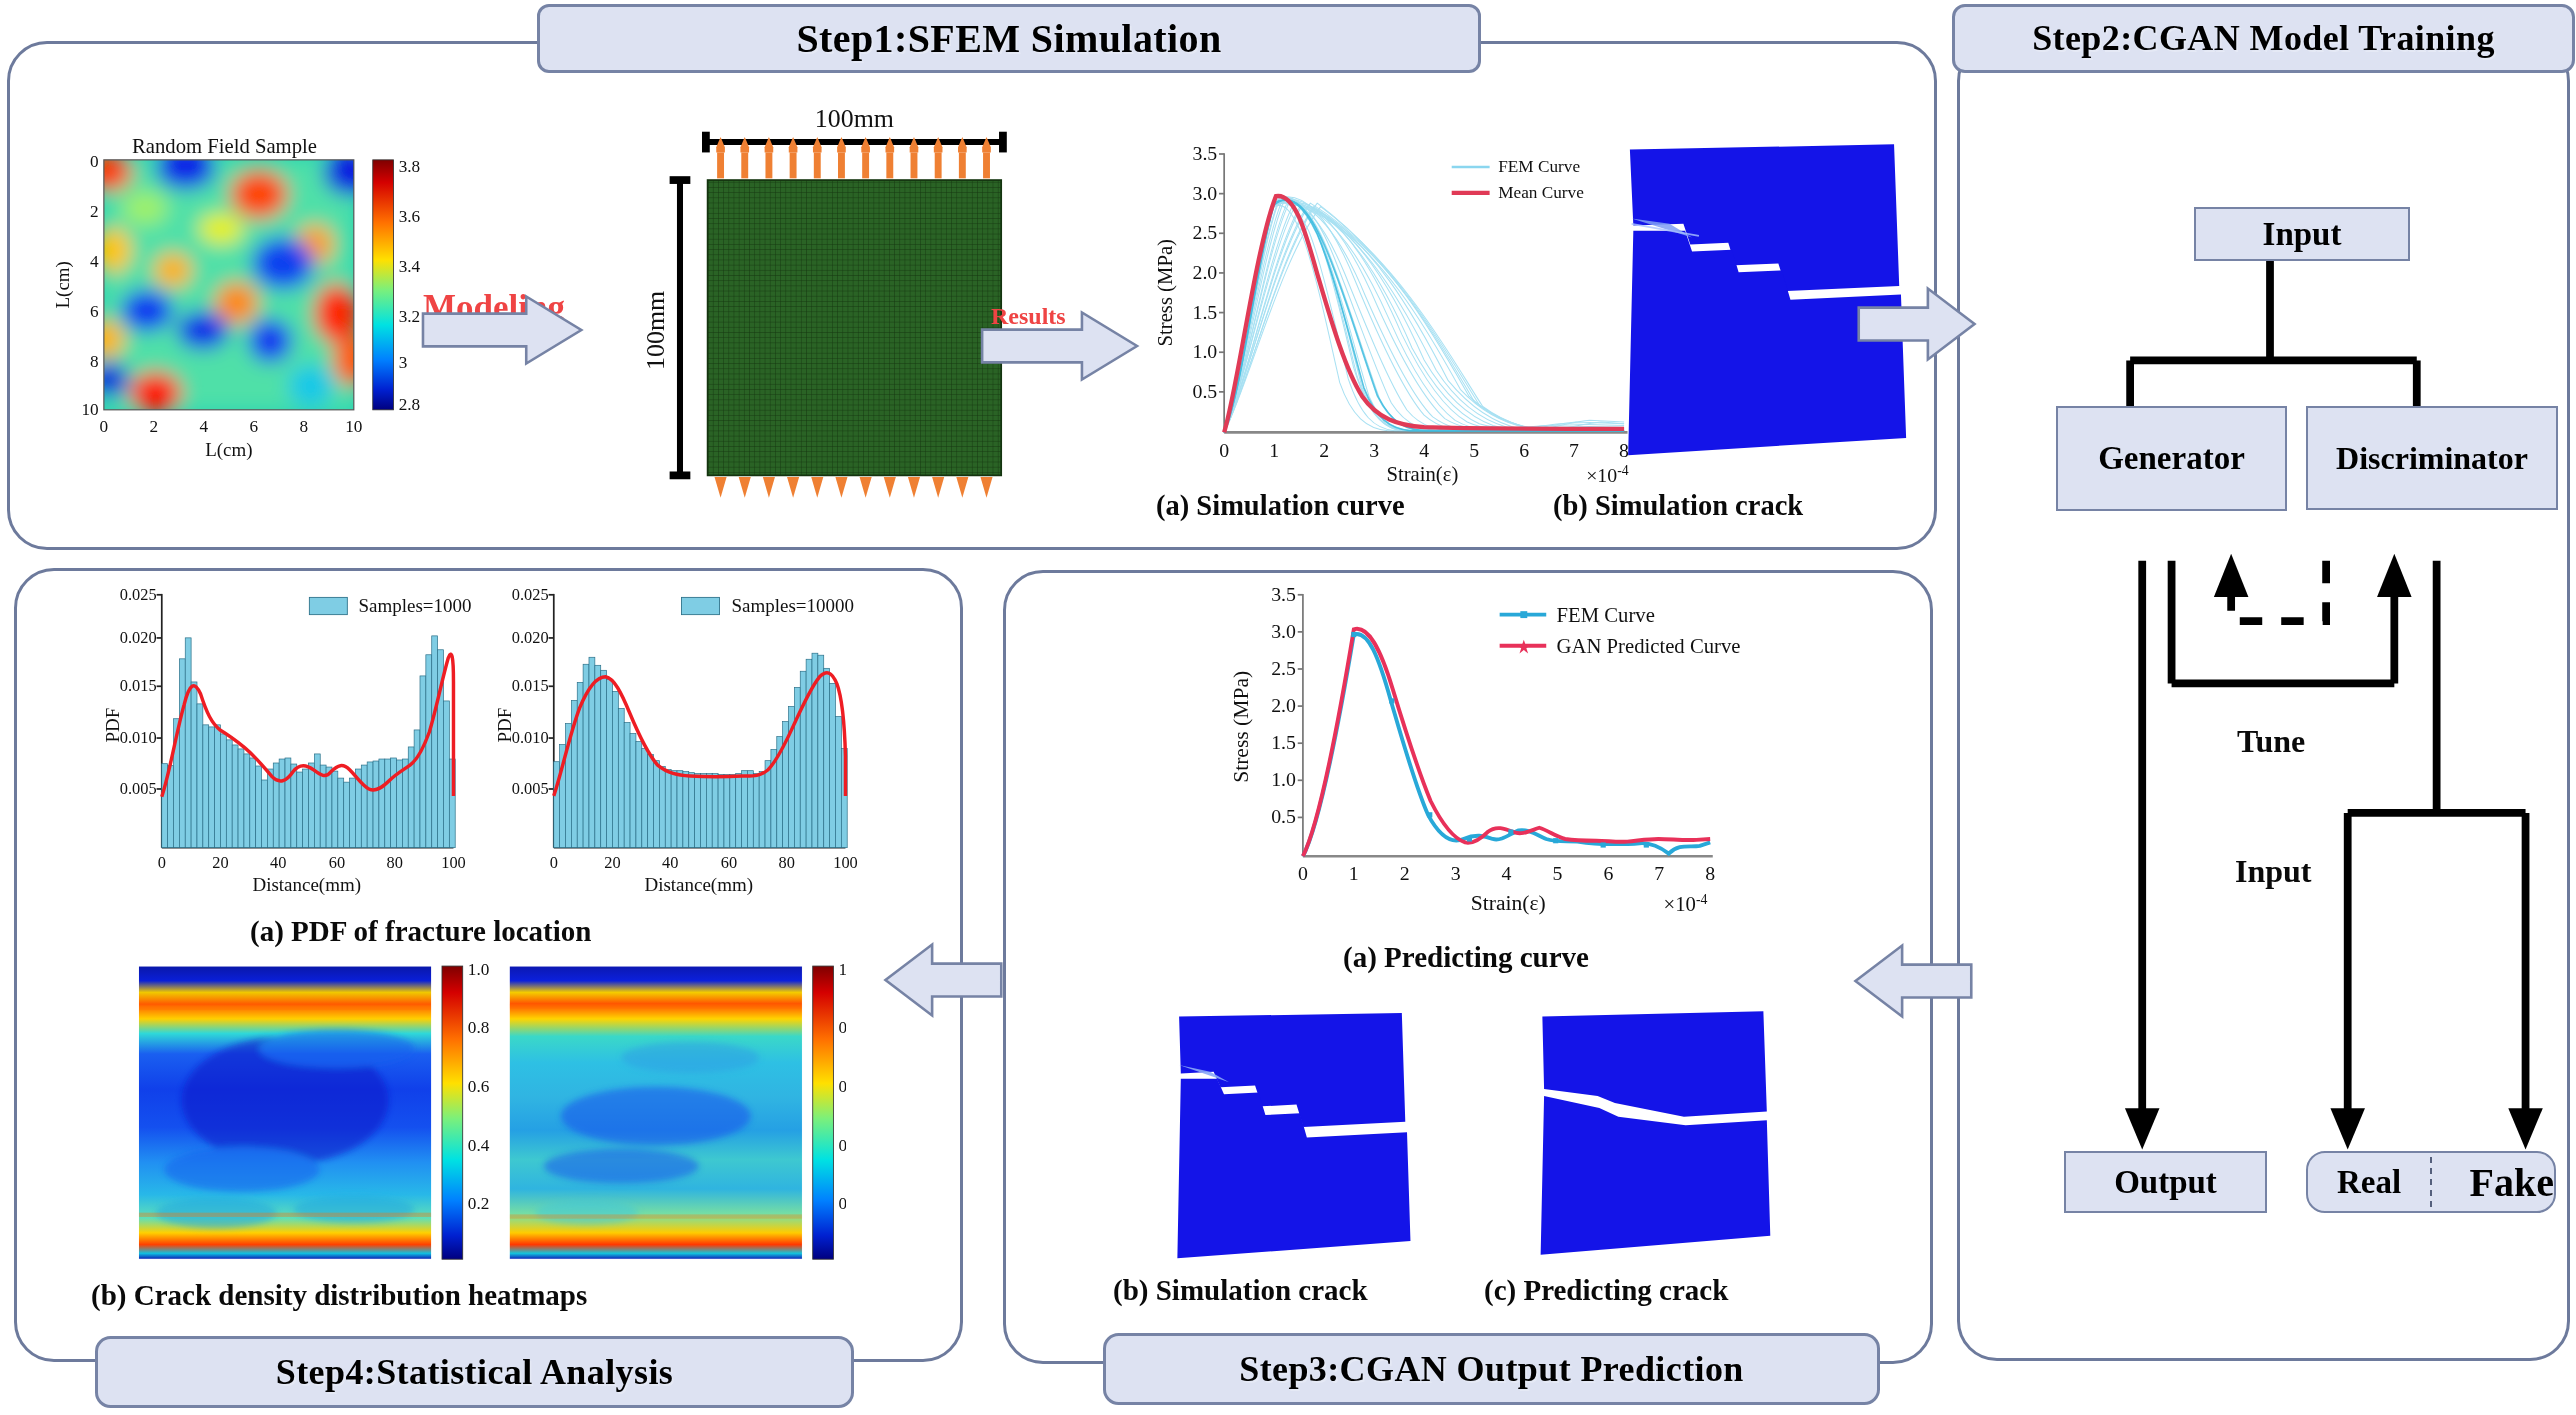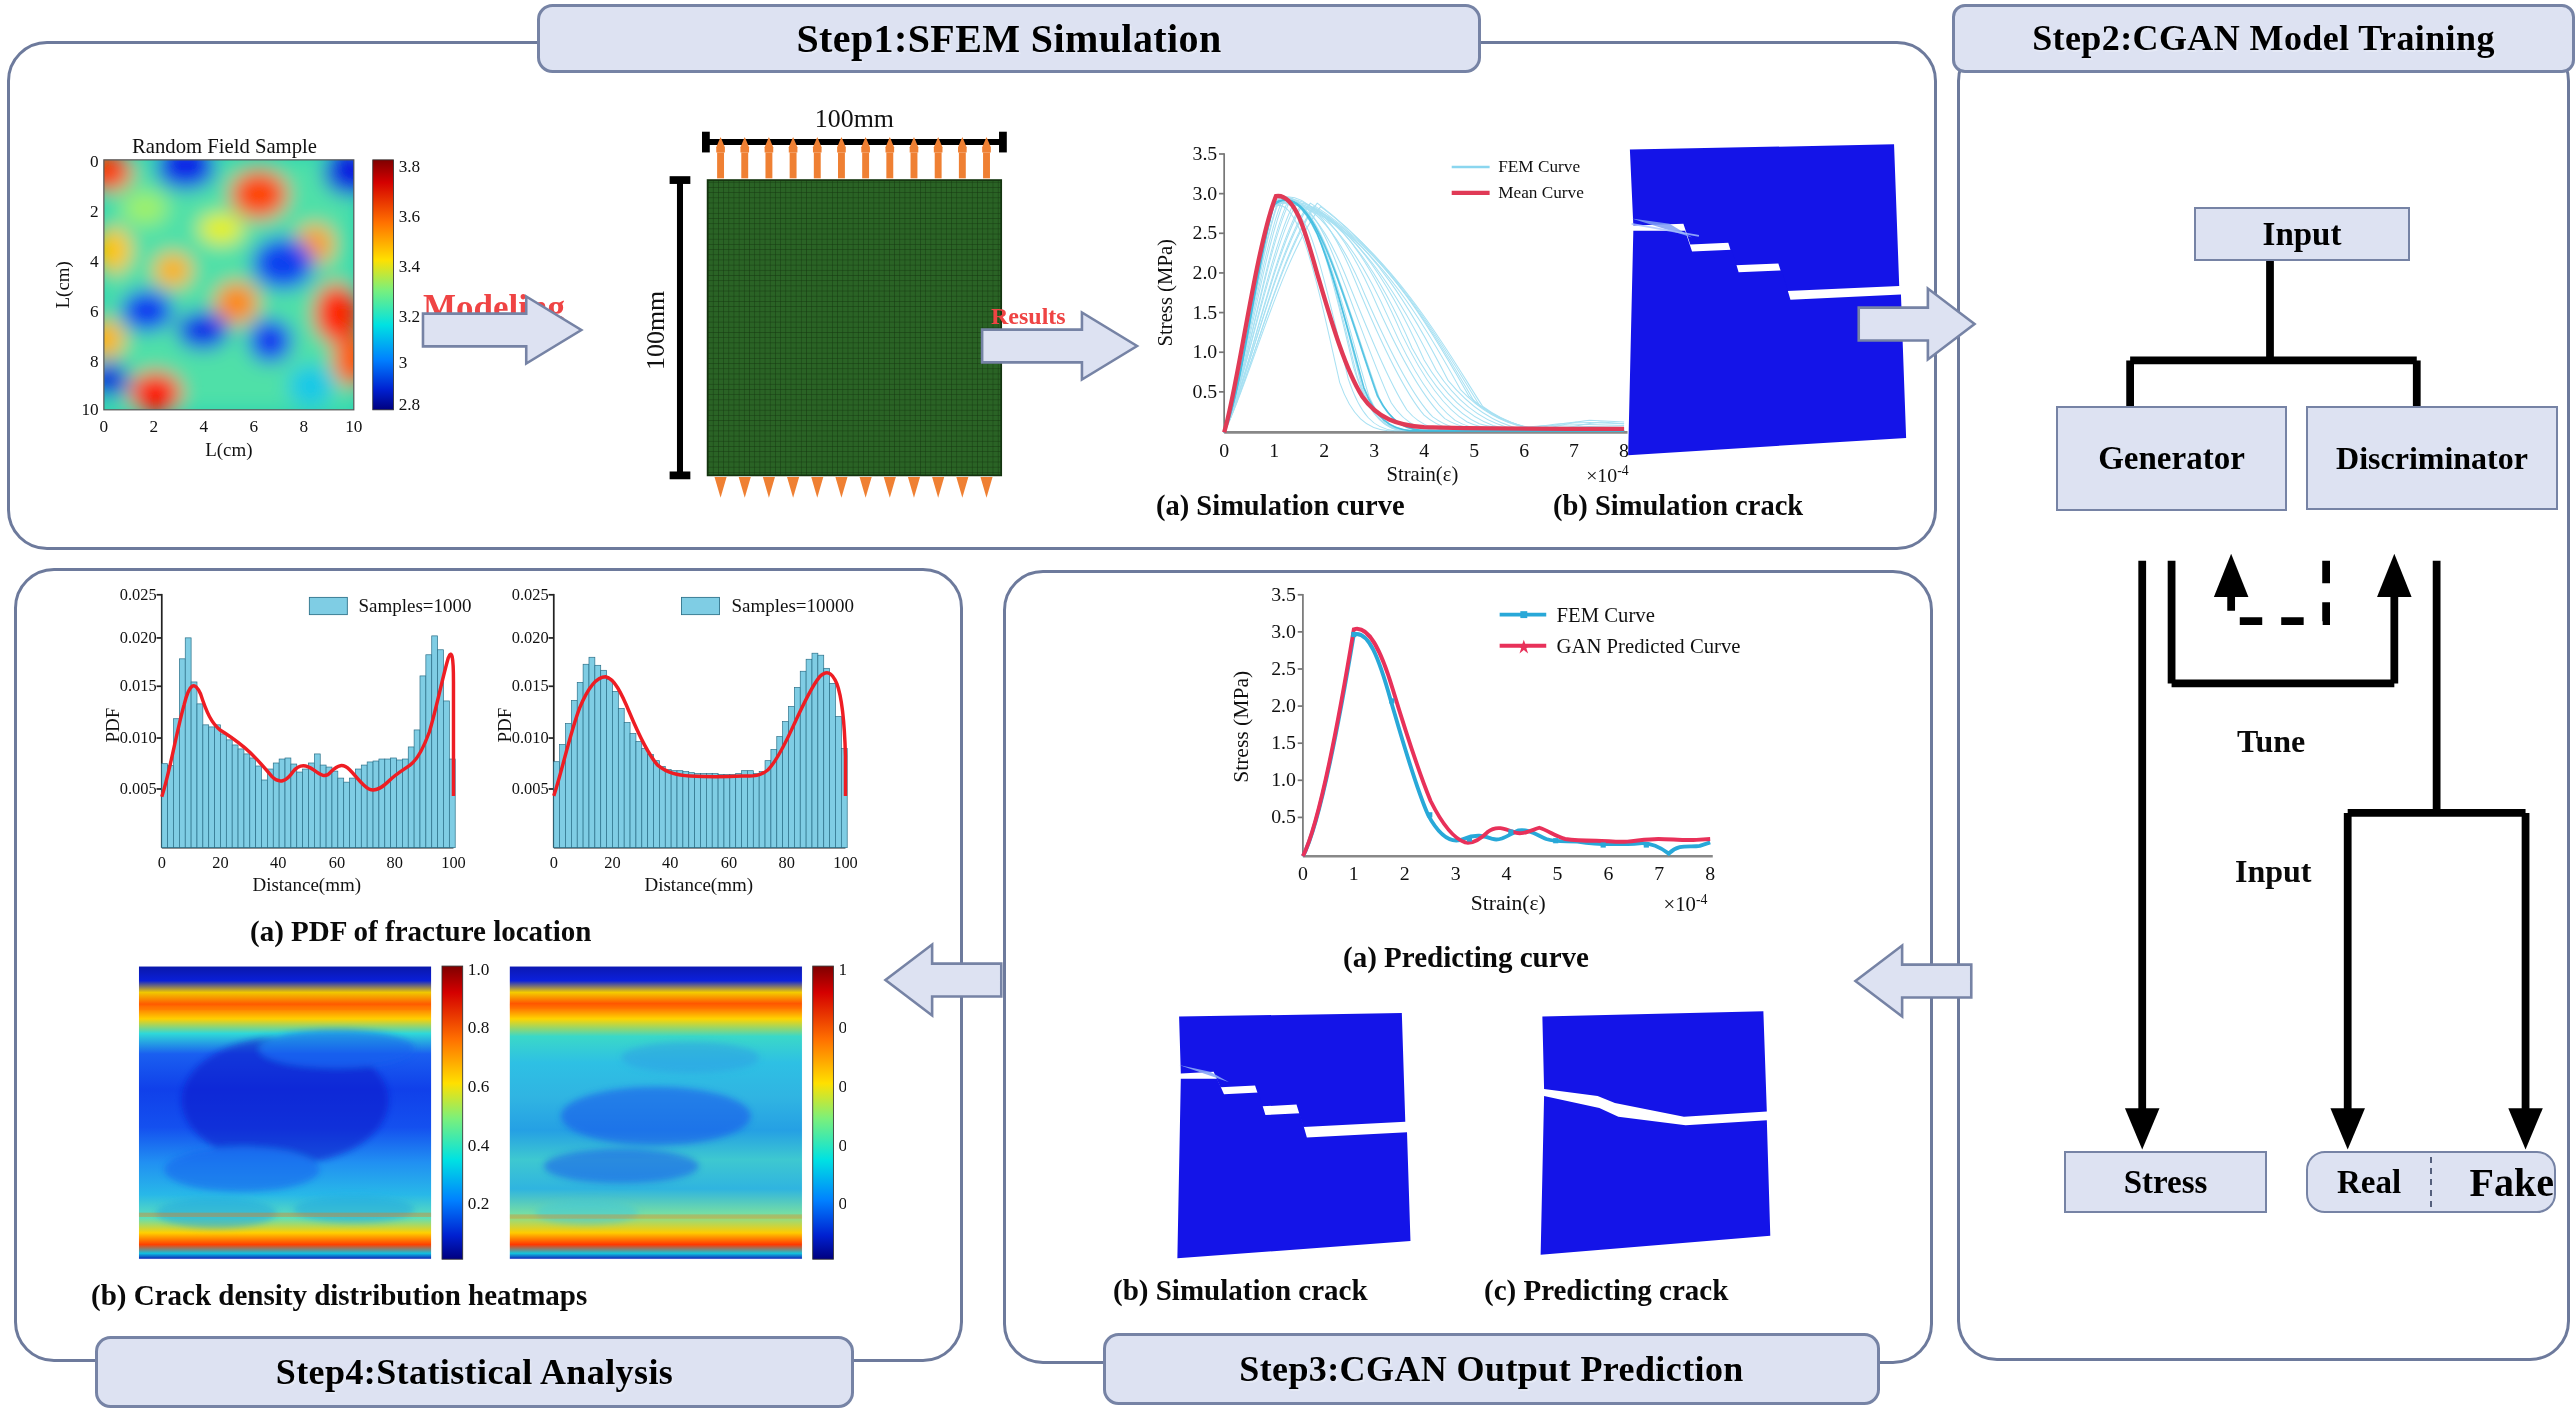--- a/index.html
+++ b/index.html
@@ -43,7 +43,7 @@
 
 <div class="panel" style="left:7px;top:41px;width:1930px;height:509px;"></div>
 
-<div class="steplabel" style="left:537px;top:3.5px;width:944px;height:69px;font-size:40px;">Step1:SFEM Simulation</div>
+<div class="steplabel" style="left:537px;top:3.5px;width:944px;height:69px;font-size:40px;border-radius:12px;">Step1:SFEM Simulation</div>
 
 <div style="position:absolute;left:552px;top:38px;width:915px;height:10.4px;background:#fff;z-index:30;"></div>
 

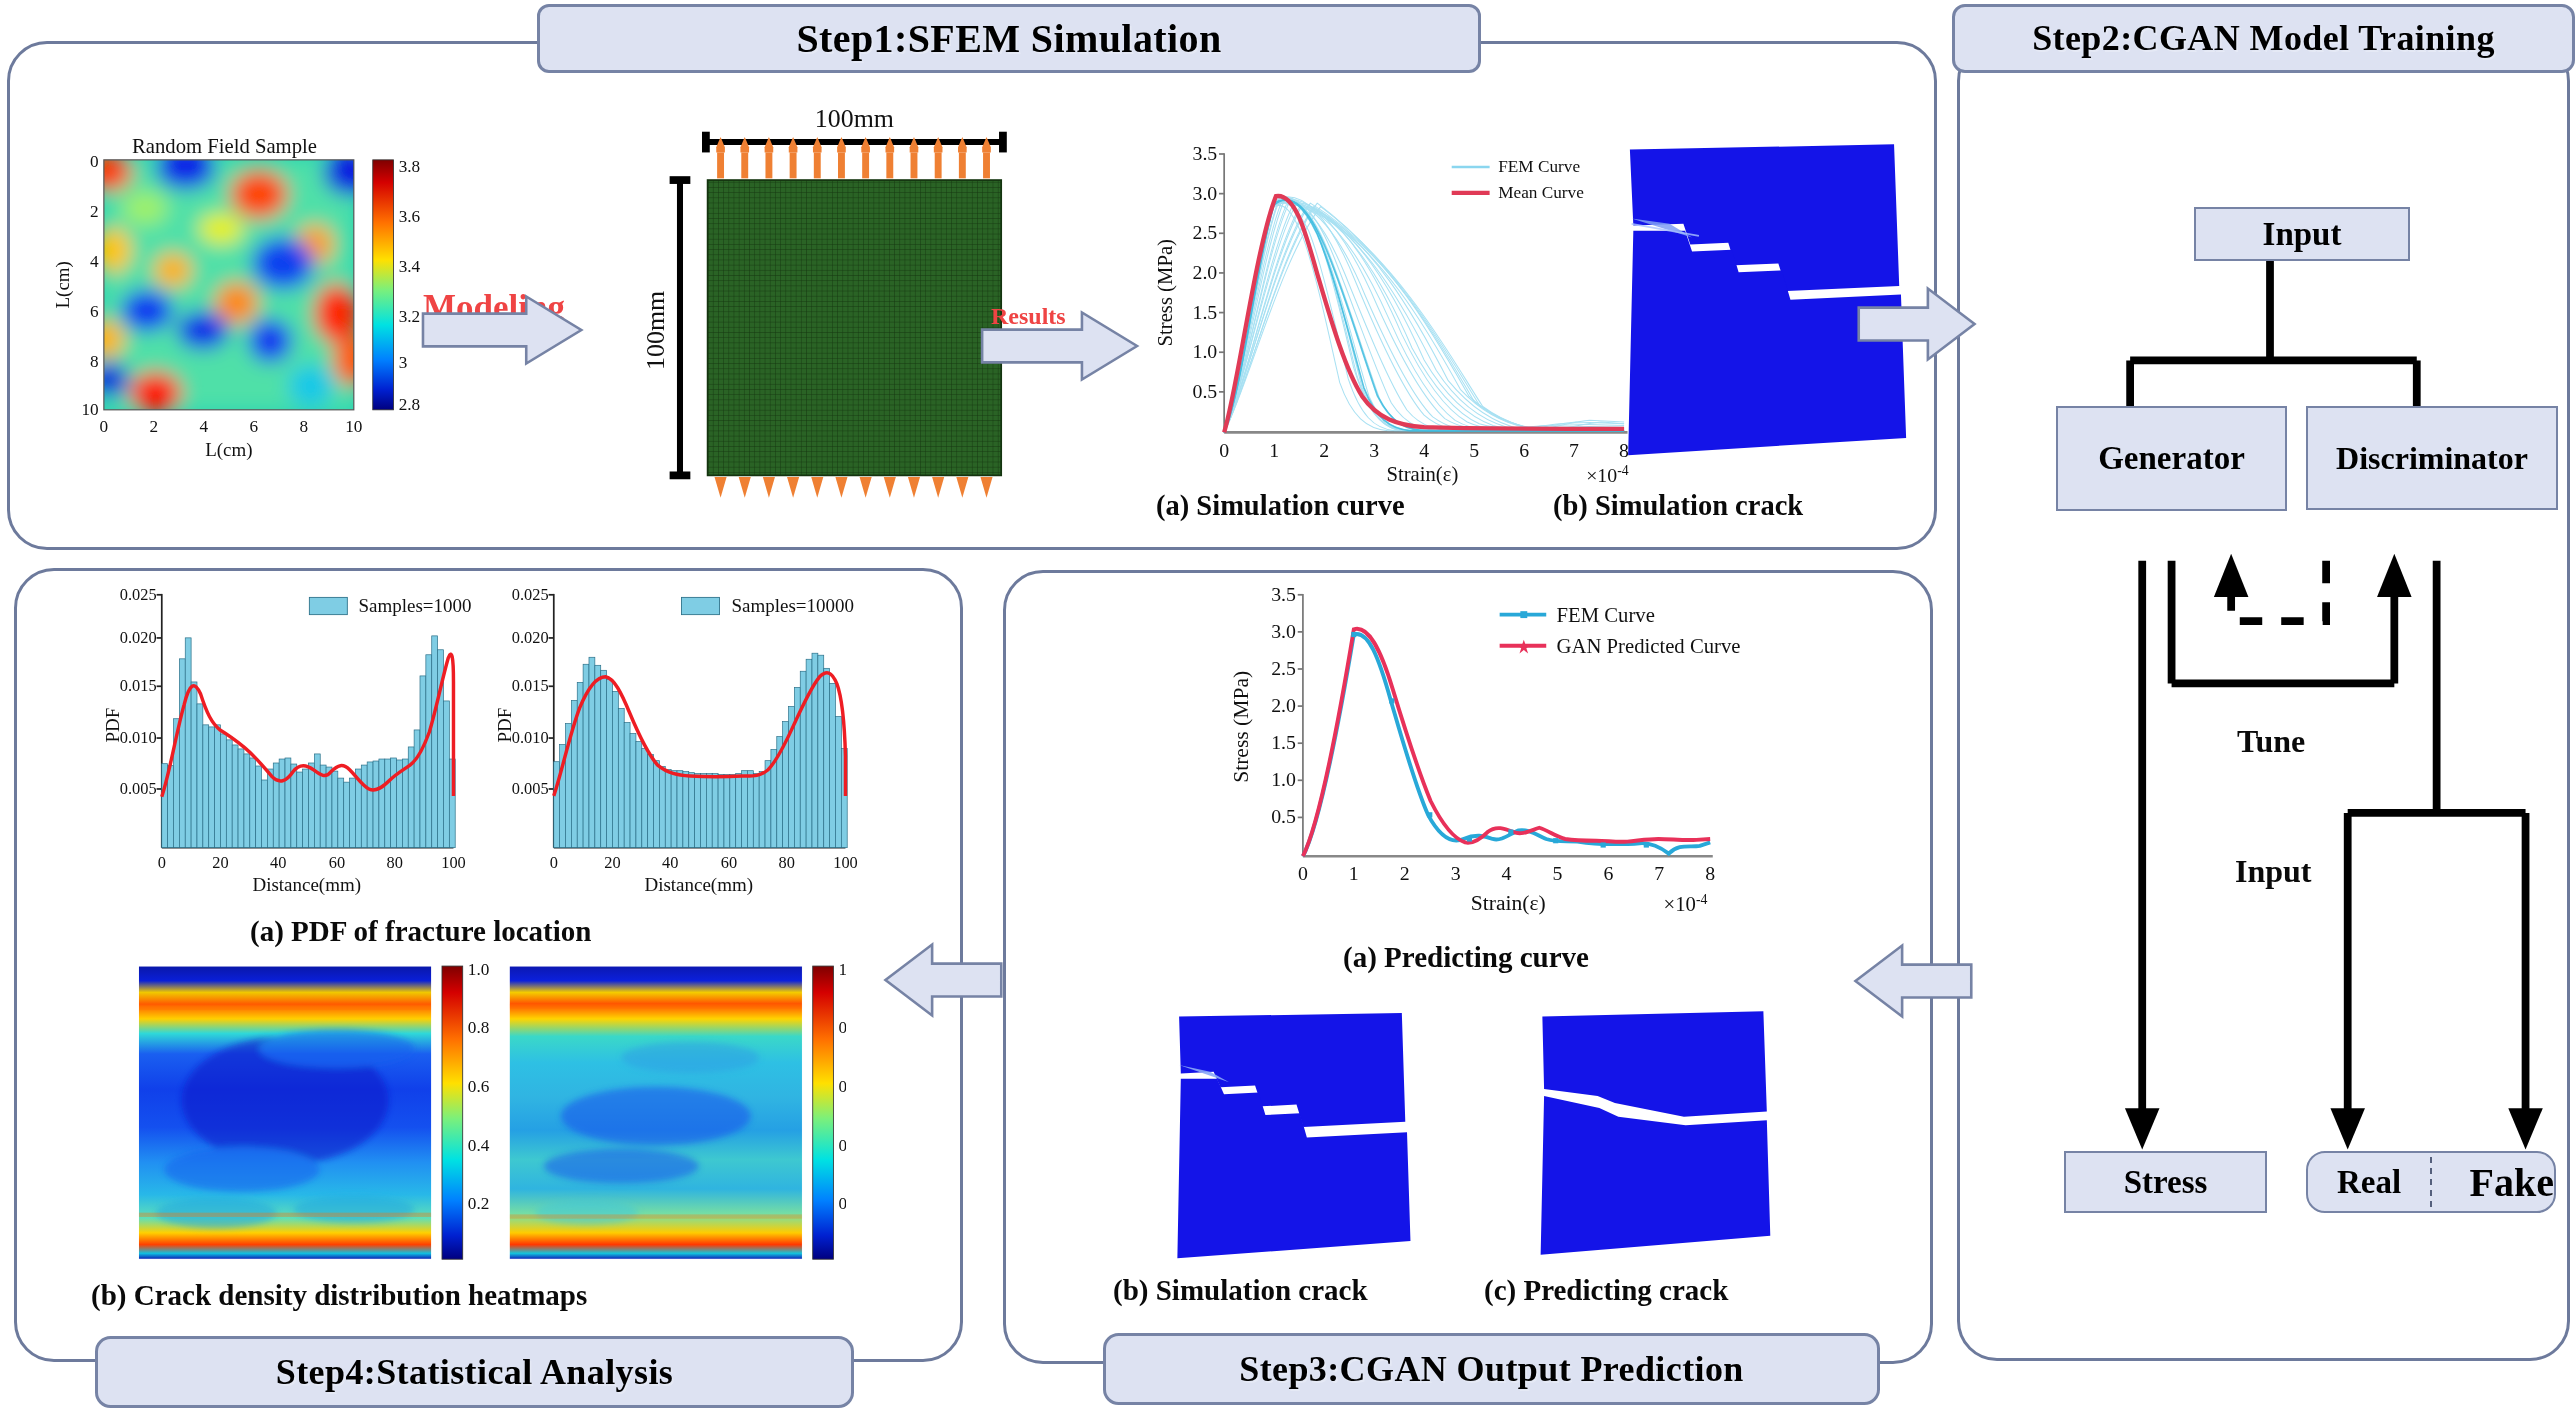--- a/index.html
+++ b/index.html
@@ -340,7 +340,7 @@
 
 <div class="cap" style="left:2235px;top:853px;font-size:32px;">Input</div>
 
-<div class="box" style="left:2064px;top:1151px;width:203px;height:62px;font-size:33px;">Stress</div>
+<div class="box" style="left:2064px;top:1151px;width:203px;height:62px;font-size:33px;">Output</div>
 
 <div class="box" style="left:2306px;top:1151px;width:250px;height:62px;padding:0;border-radius:19px;">
   <span style="flex:1;text-align:center;font-size:33px;">Real</span>

